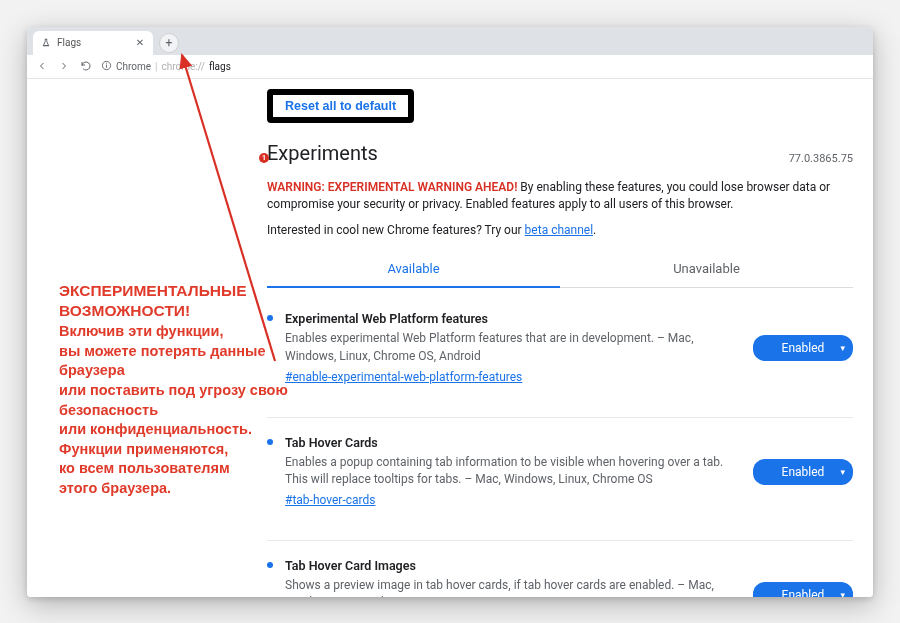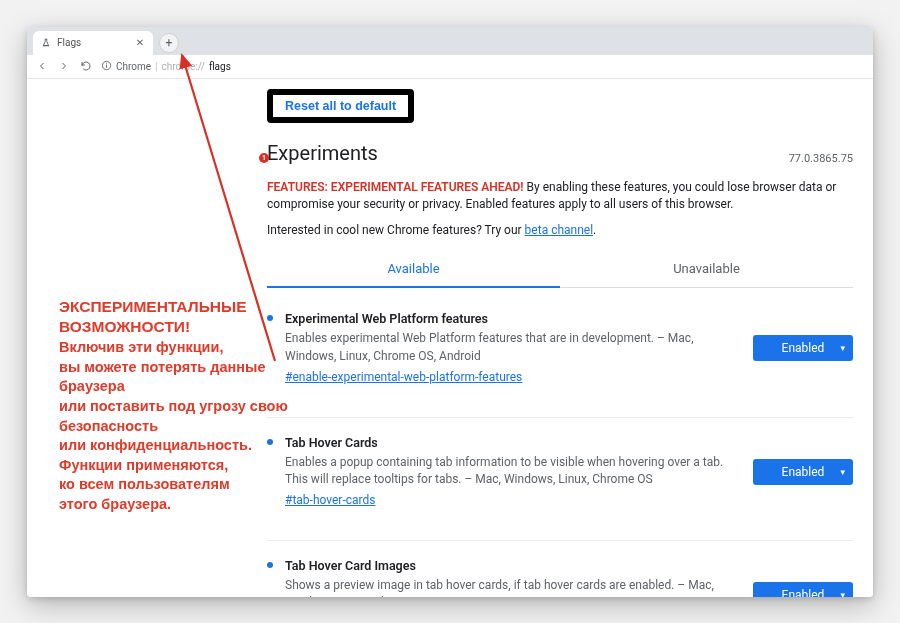--- a/index.html
+++ b/index.html
@@ -185,7 +185,7 @@
       </div>
 
       <p class="warn">
-        <span class="wl">FEATURES: EXPERIMENTAL FEATURES AHEAD!</span><span> By enabling these features, you could lose browser data or compromise your security or privacy. Enabled features apply to all users of this browser.</span>
+        <span class="wl">WARNING: EXPERIMENTAL WARNING AHEAD!</span><span> By enabling these features, you could lose browser data or compromise your security or privacy. Enabled features apply to all users of this browser.</span>
       </p>
 
       <p class="beta">

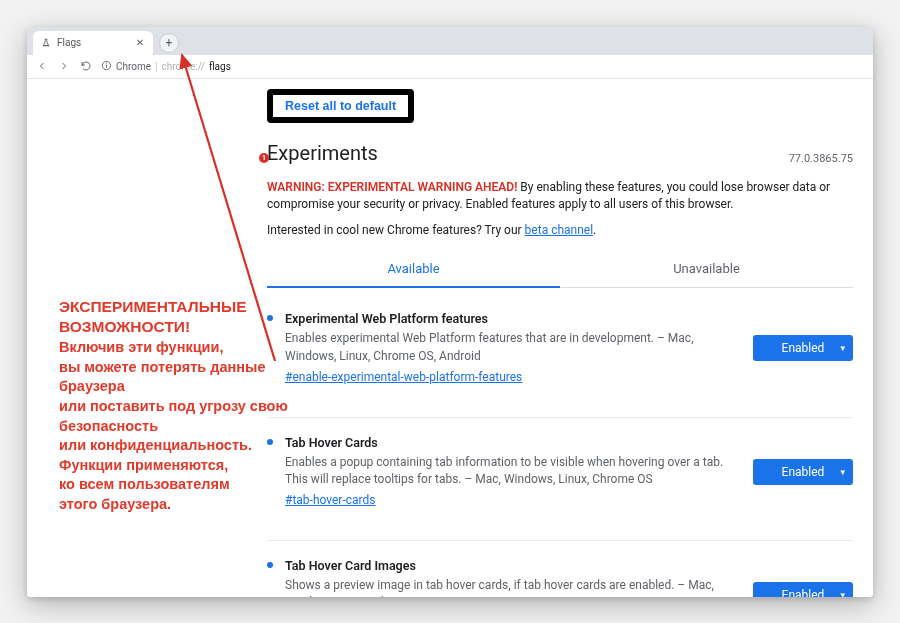--- a/index.html
+++ b/index.html
@@ -113,7 +113,7 @@
   .overlay { position:absolute; inset:0; pointer-events:none; }
   .arrow { position:absolute; top:24px; left:148px; }
   .redtext {
-    position:absolute; top:270px; left:32px; width:236px;
+    position:absolute; top:254px; left:32px; width:236px;
     color:#e03a2a; font-weight:700; font-size:14.5px; line-height:1.35;
     font-family: Arial, sans-serif;
   }

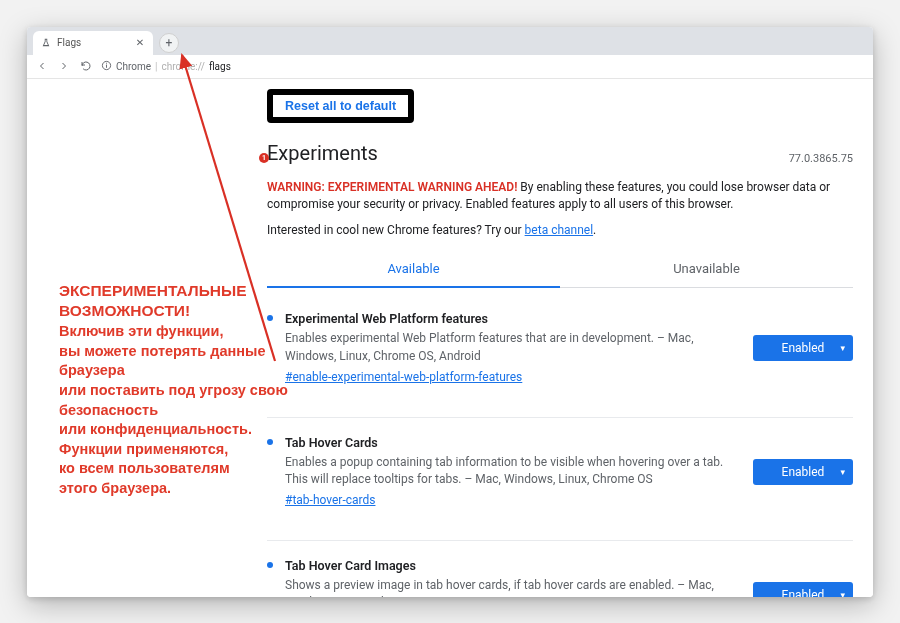--- a/index.html
+++ b/index.html
@@ -104,7 +104,7 @@
   .fhash { color:#1a73e8; text-decoration:underline; display:inline-block; margin-top:4px; cursor:pointer; }
   .fsel {
     width:100px; height:26px; background:#1a73e8; color:#fff; font-size:12px;
-    border:none; border-radius:3px; display:flex; align-items:center; justify-content:center;
+    border:none; border-radius:12px; display:flex; align-items:center; justify-content:center;
     position:relative; align-self:center; cursor:pointer;
   }
   .fsel::after { content:"▾"; position:absolute; right:8px; font-size:9px; }

